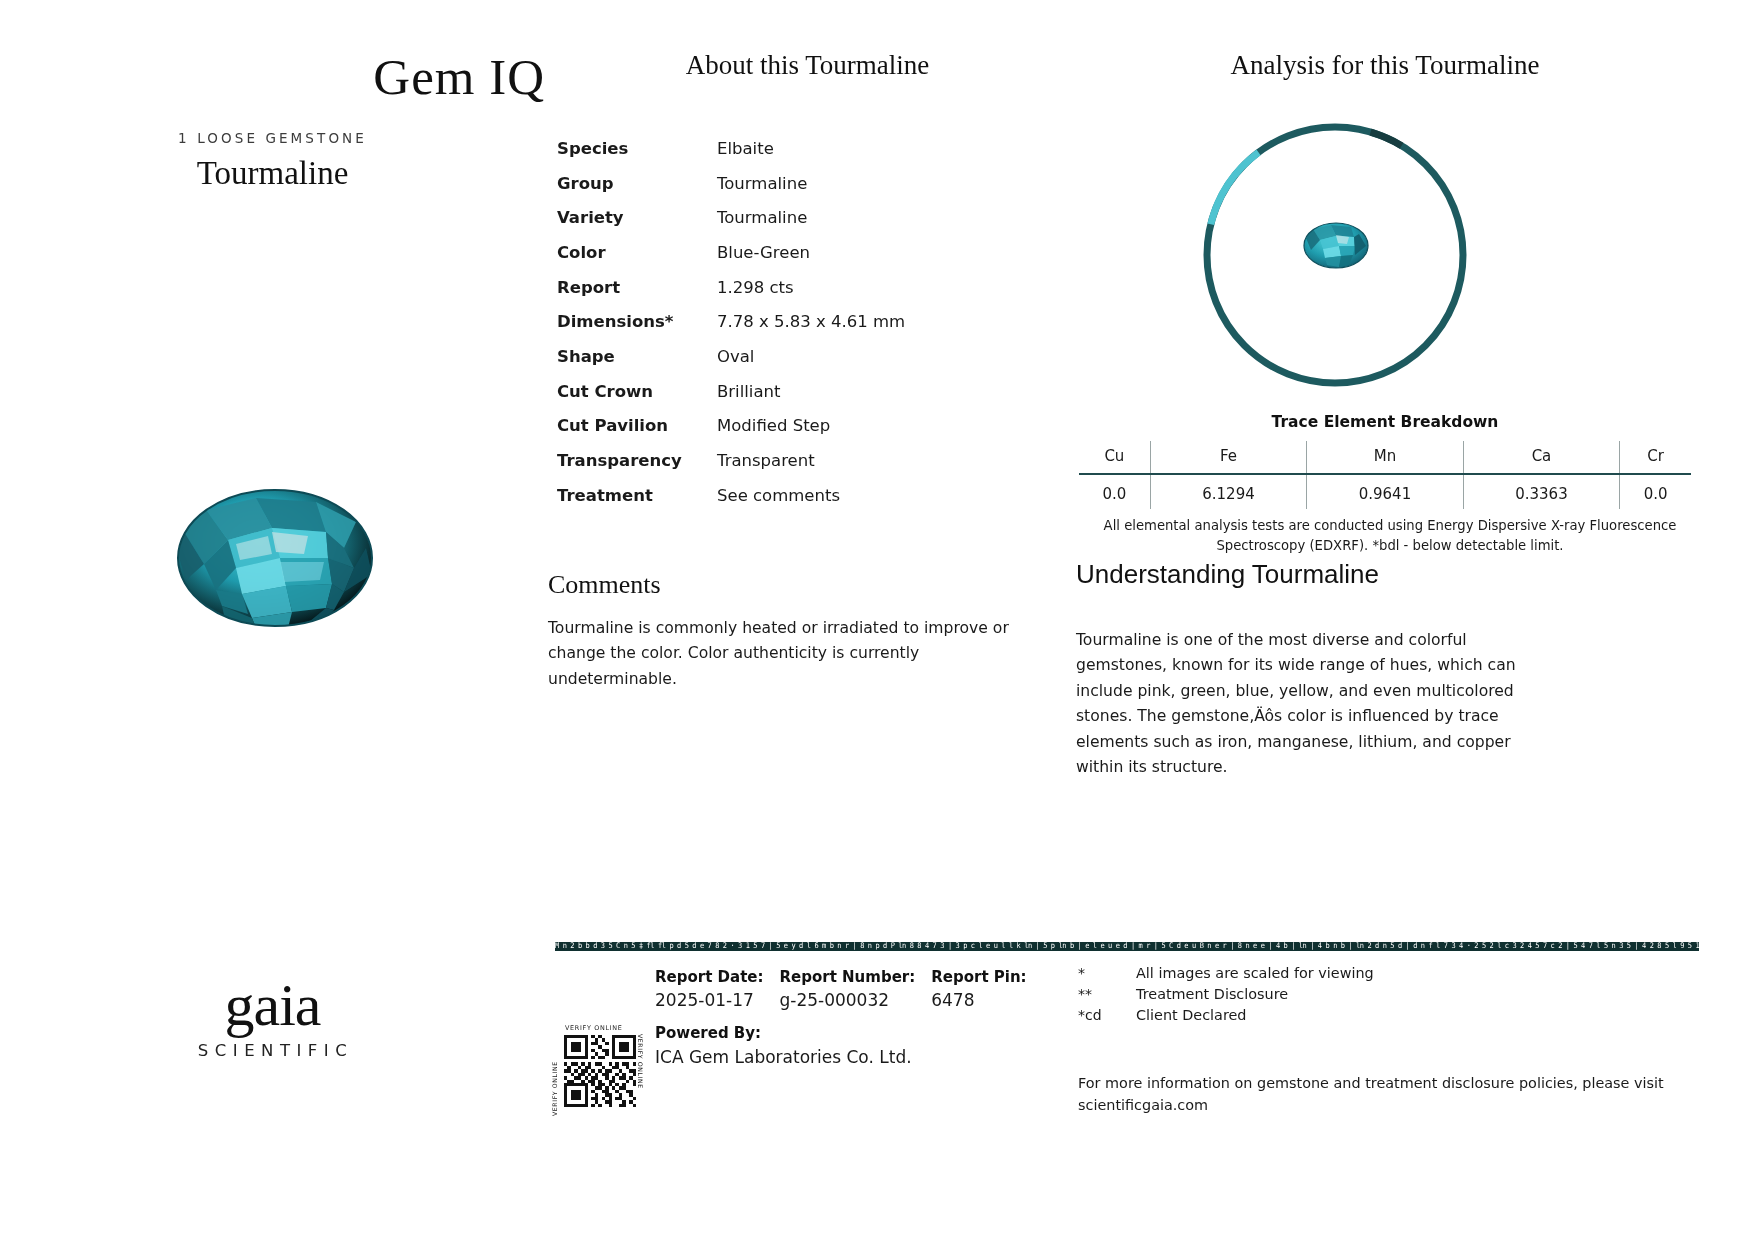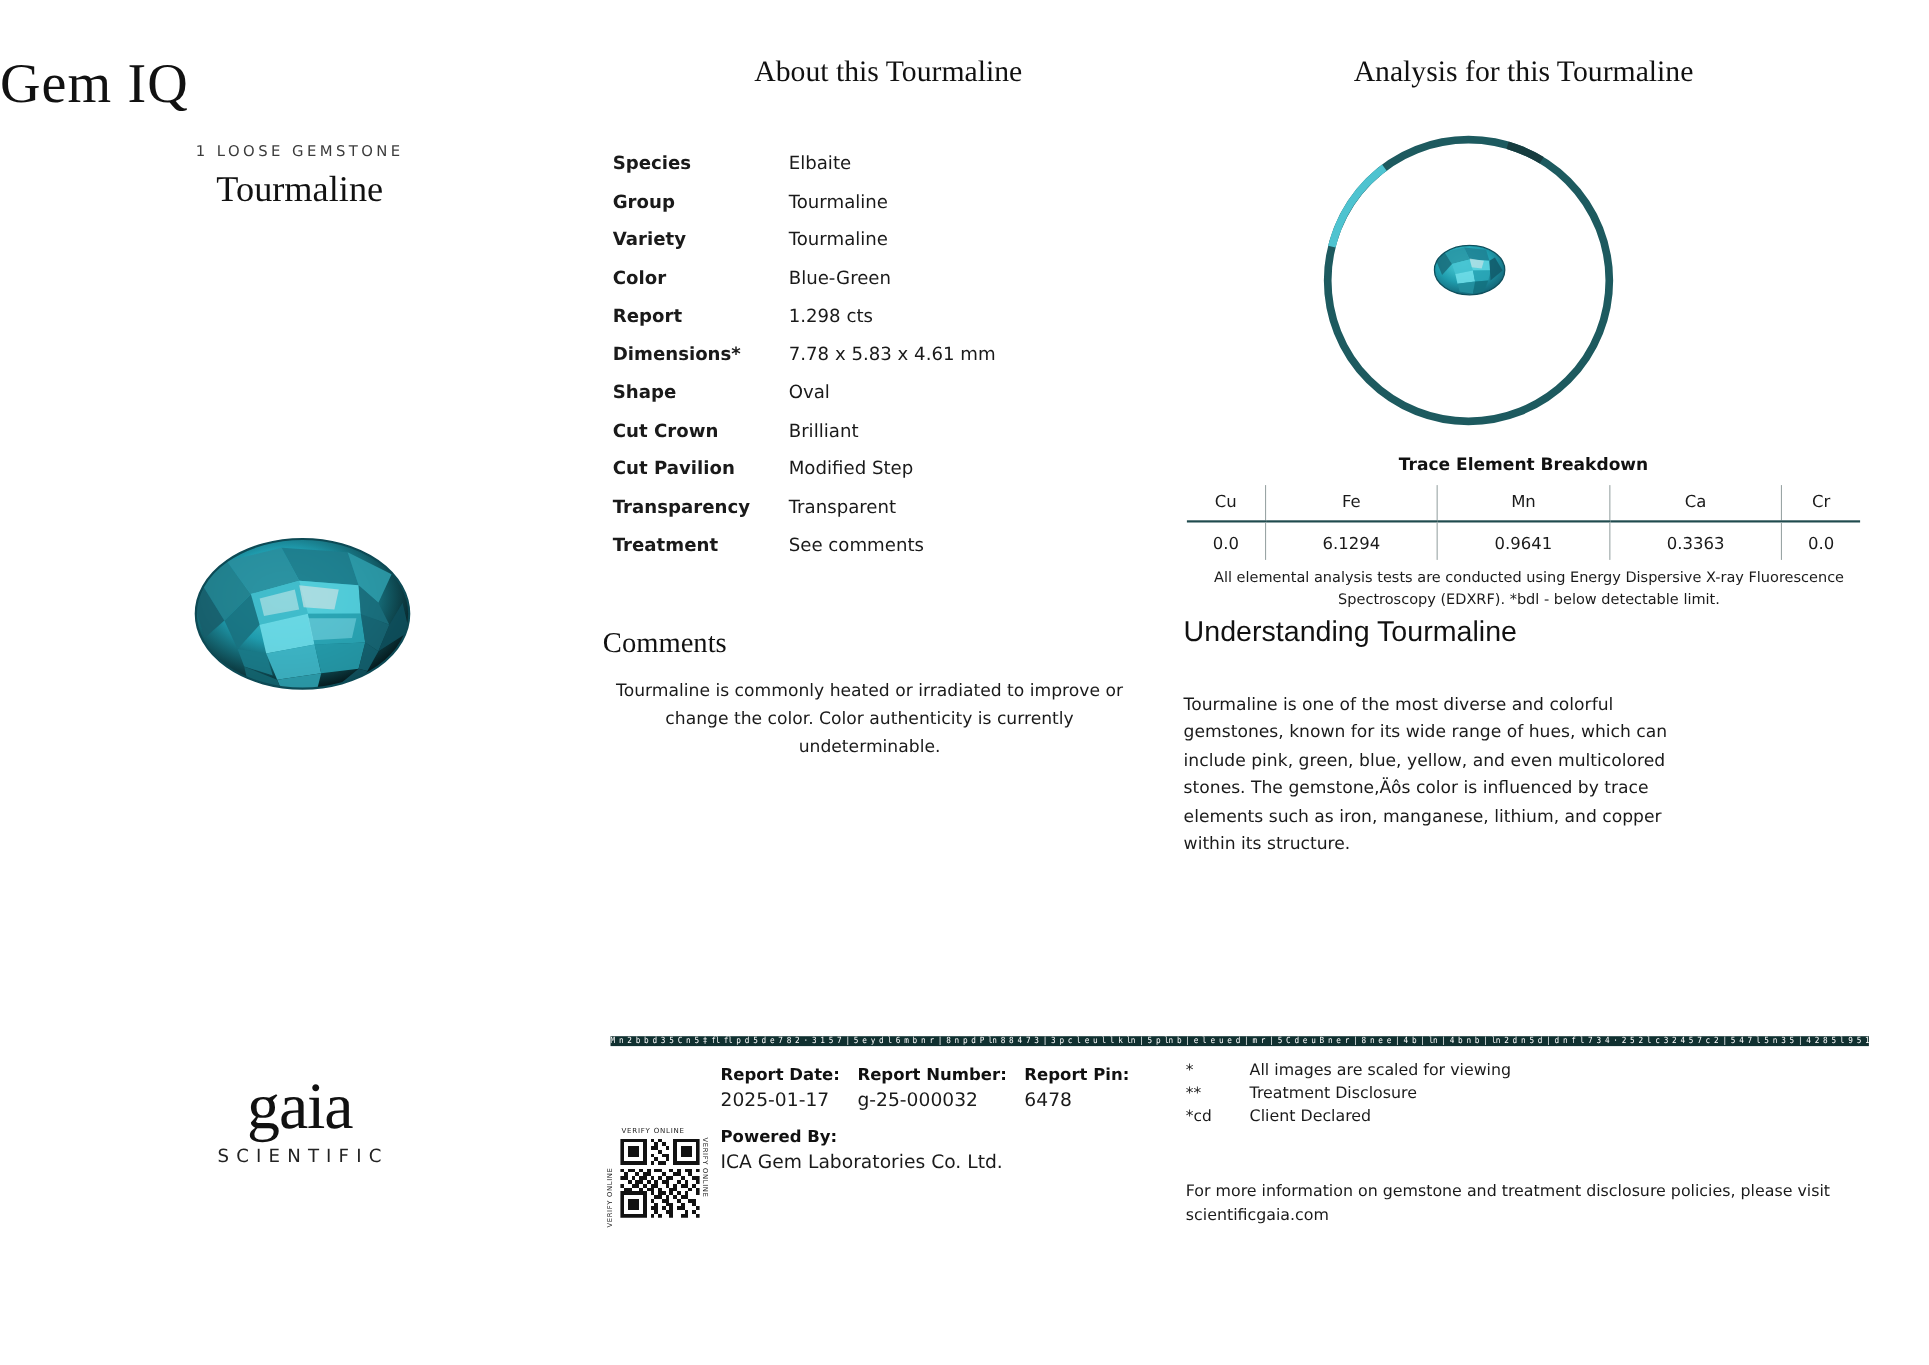--- a/index.html
+++ b/index.html
@@ -34,7 +34,7 @@
     position: absolute;
     left: 0; top: 48px;
     width: 545px;
-    text-align: left;
+    text-align: right;
     font-family: "Liberation Serif", serif;
     font-size: 51px;
     letter-spacing: 1px;

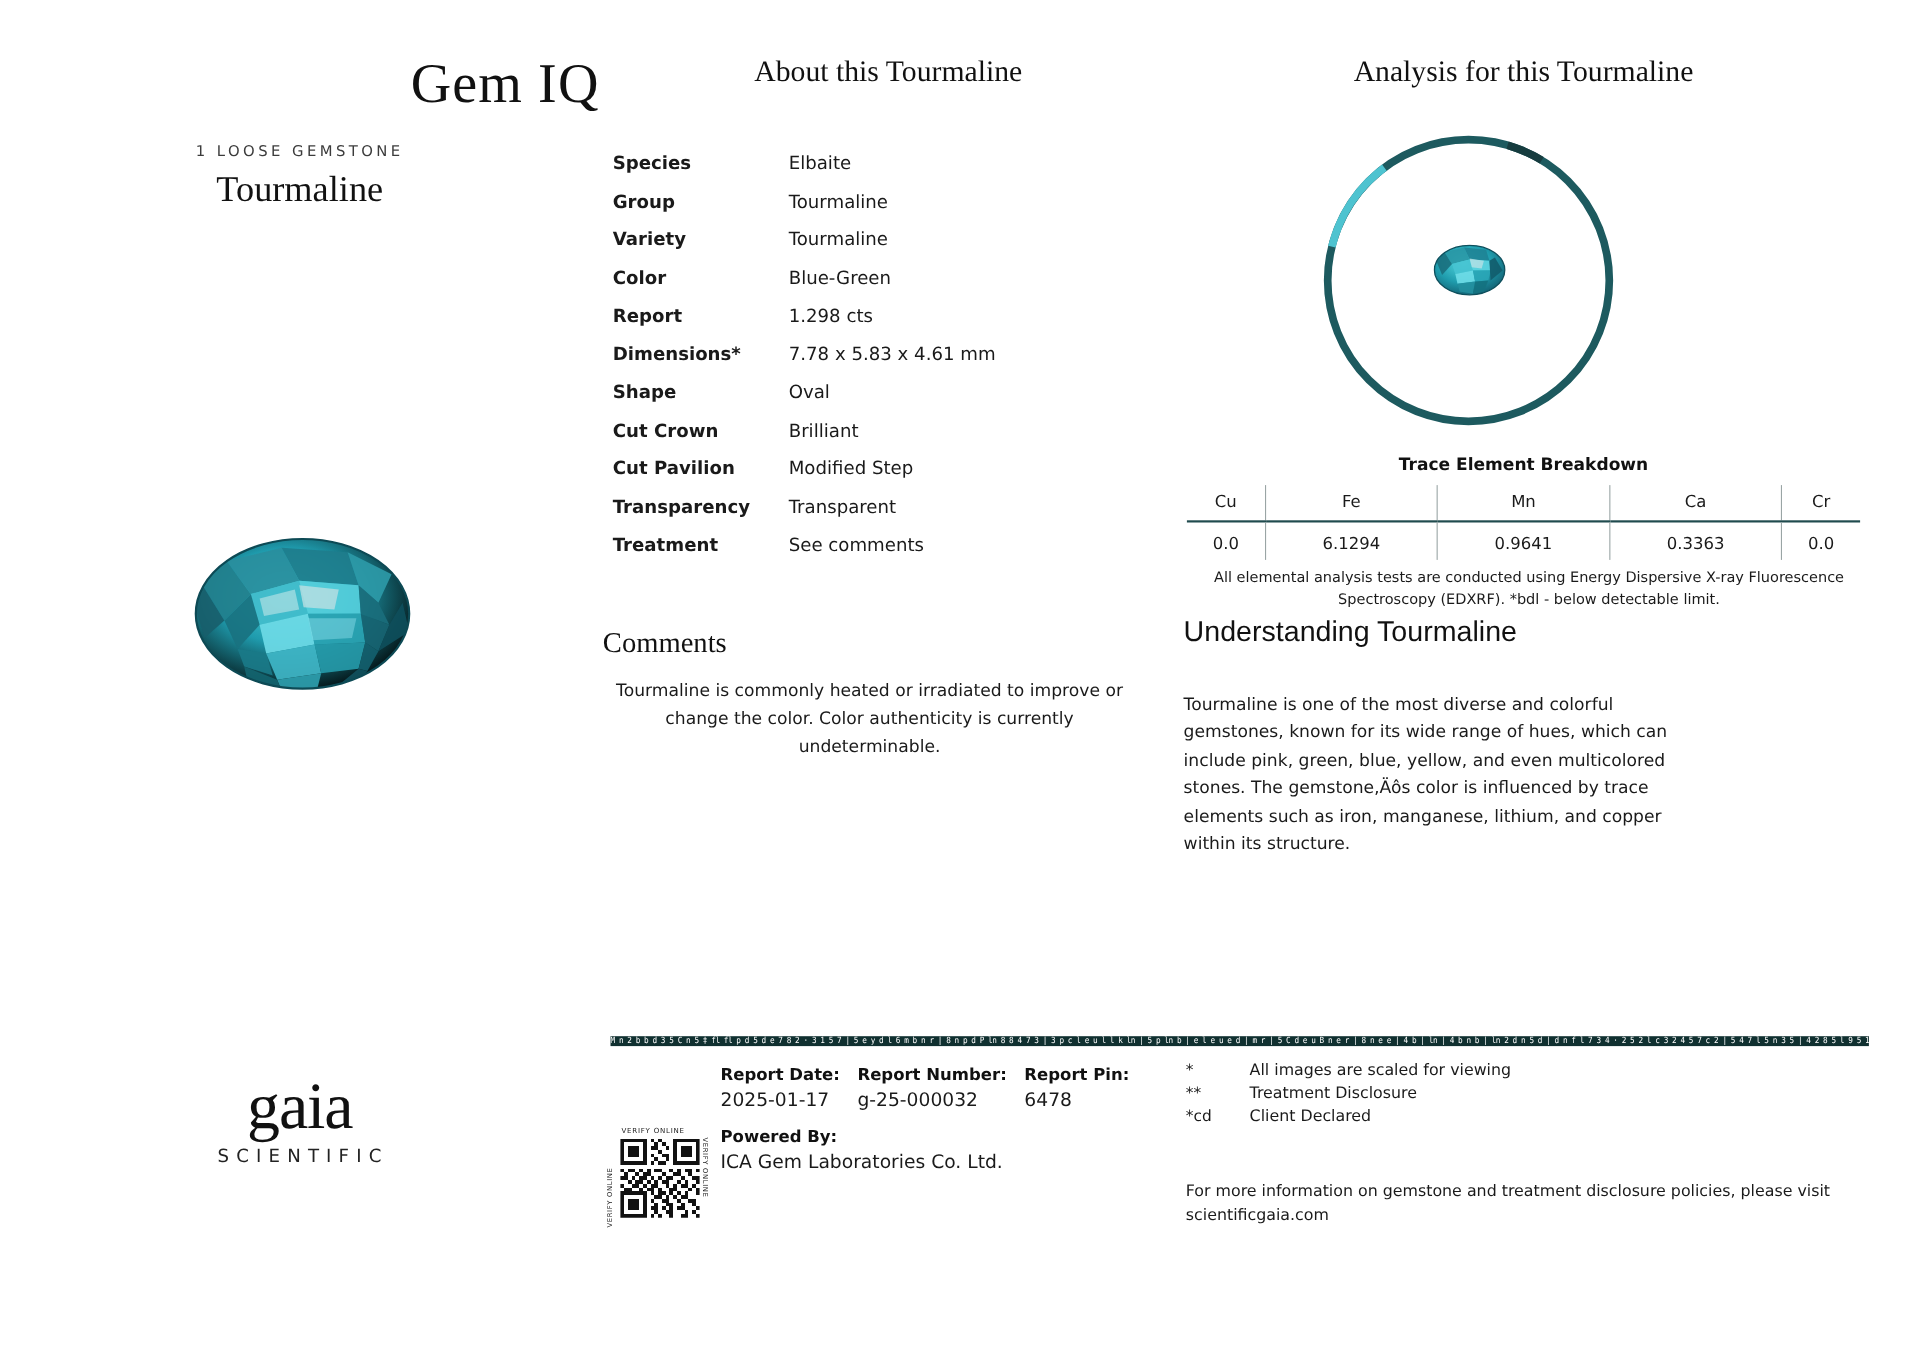--- a/index.html
+++ b/index.html
@@ -151,7 +151,6 @@
     font-size: 15.6px;
     line-height: 1.62;
     color: #1a1a1a;
-    text-align: center;
   }
 
   

